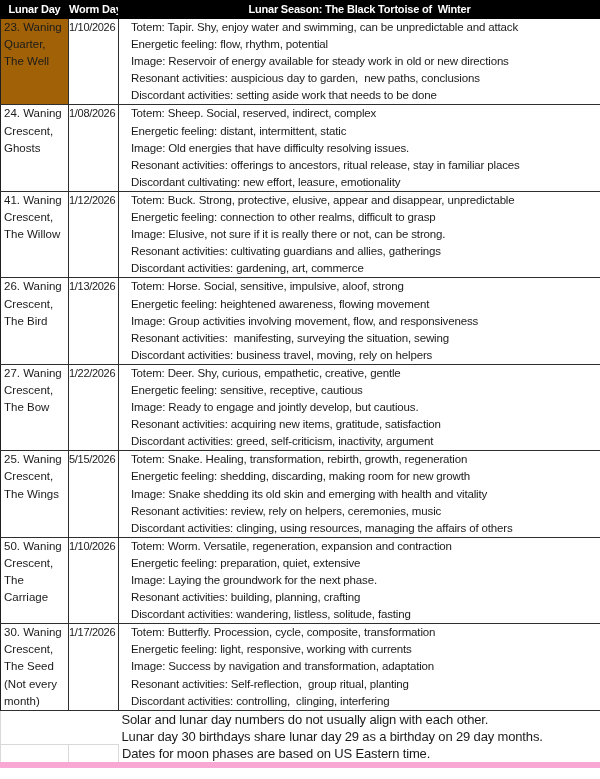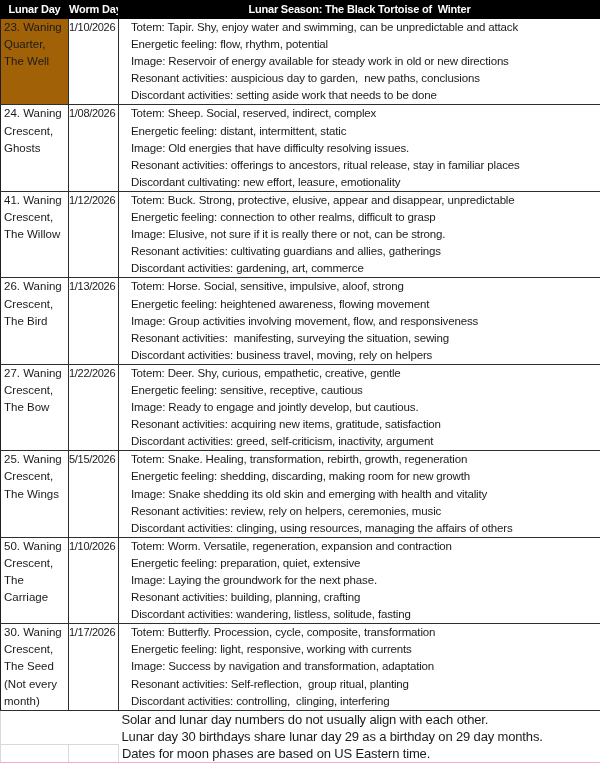--- a/index.html
+++ b/index.html
@@ -78,7 +78,7 @@
     border-right: 1px solid #d9d9d9;
   }
   tfoot tr.last td {
-    border-bottom: 1px solid #f9a8d4;
+    border-bottom: 6px solid #f9a8d4;
   }
   tfoot td.c3f {
     padding: 0 1px 0 3px;

